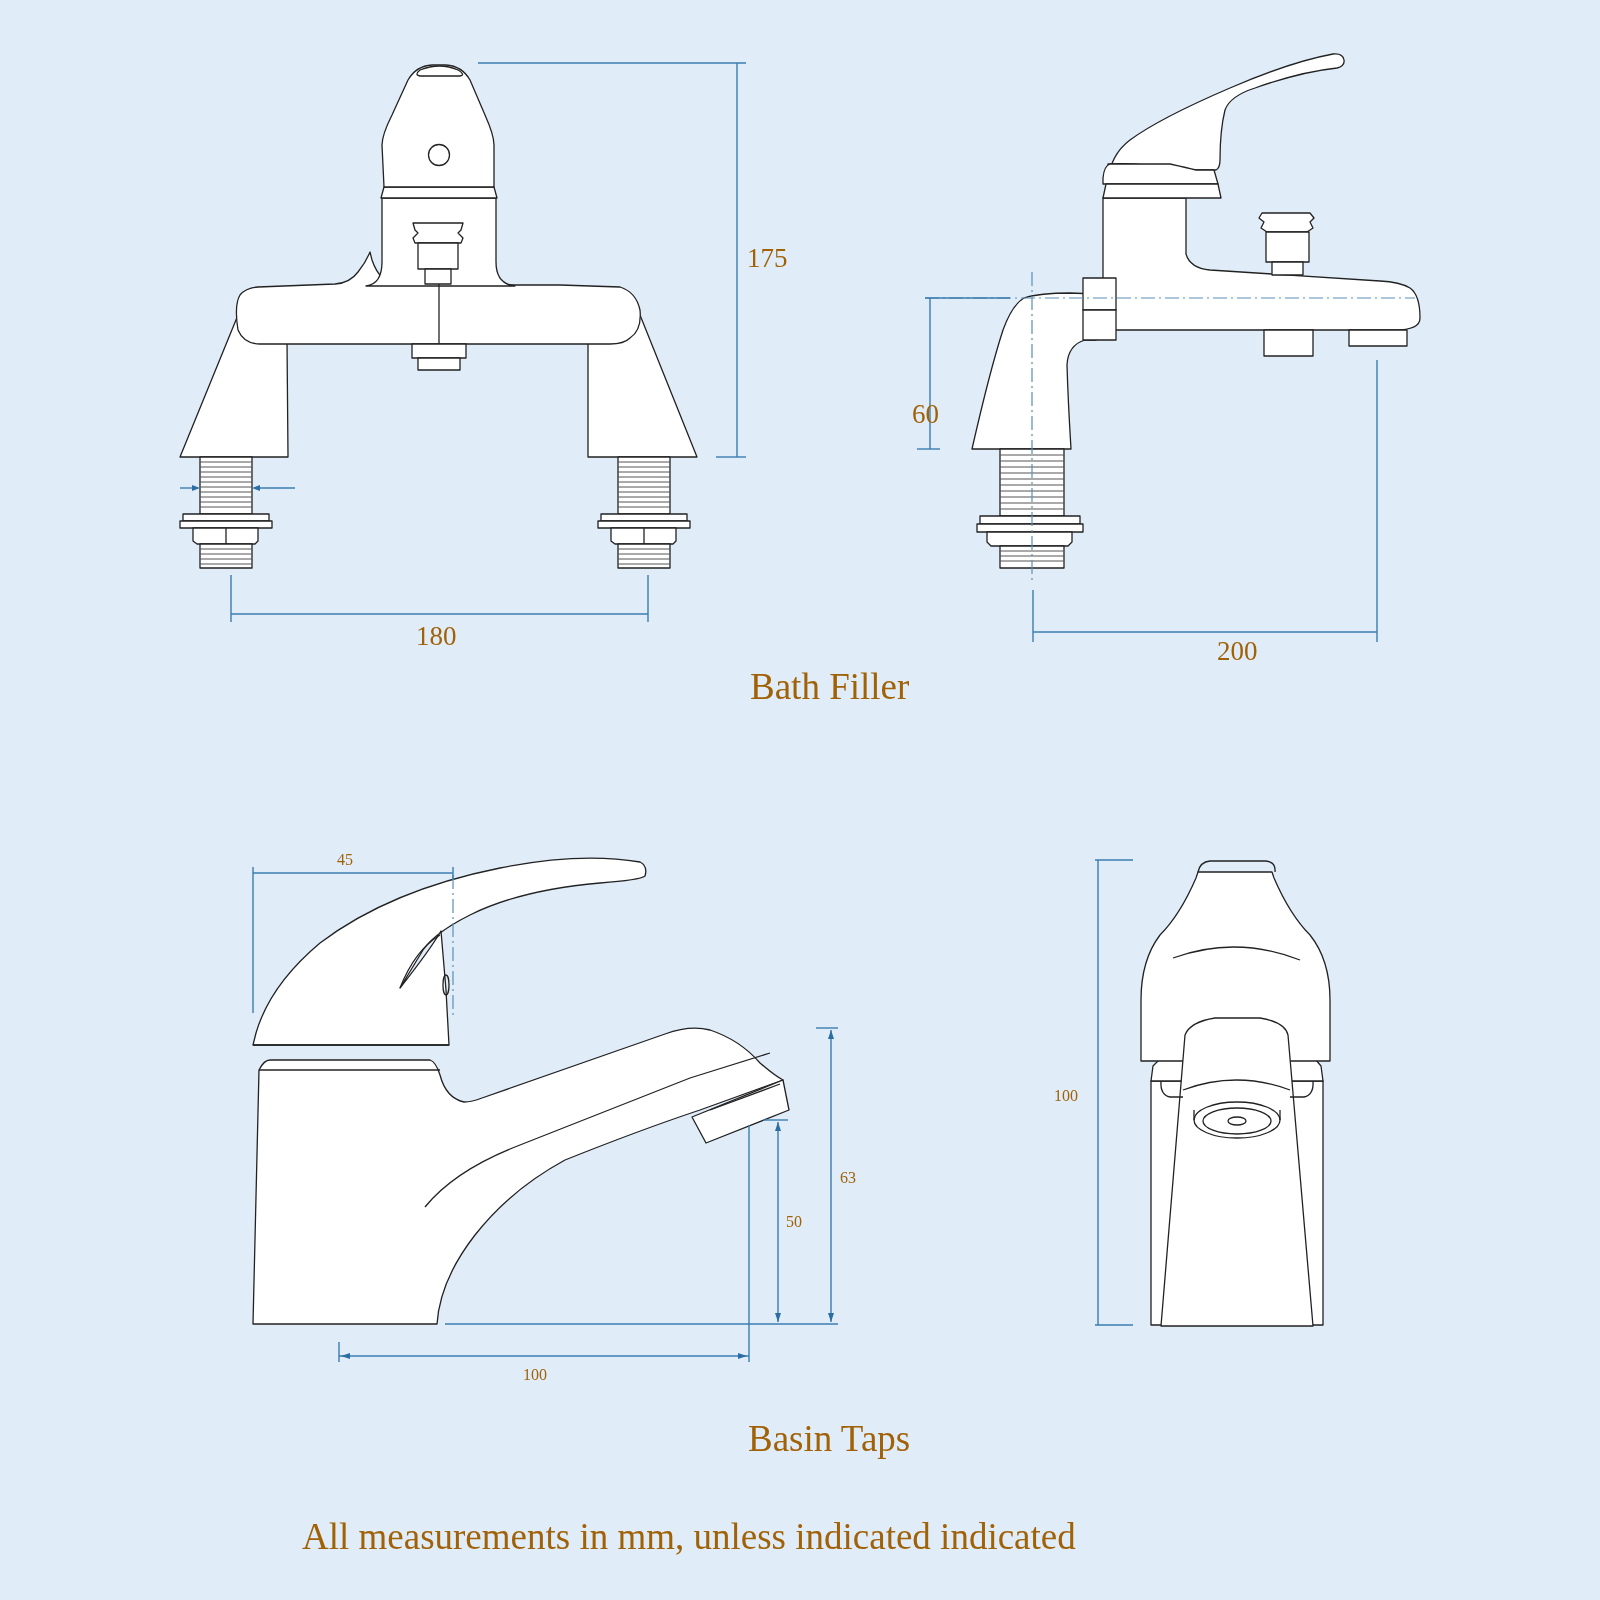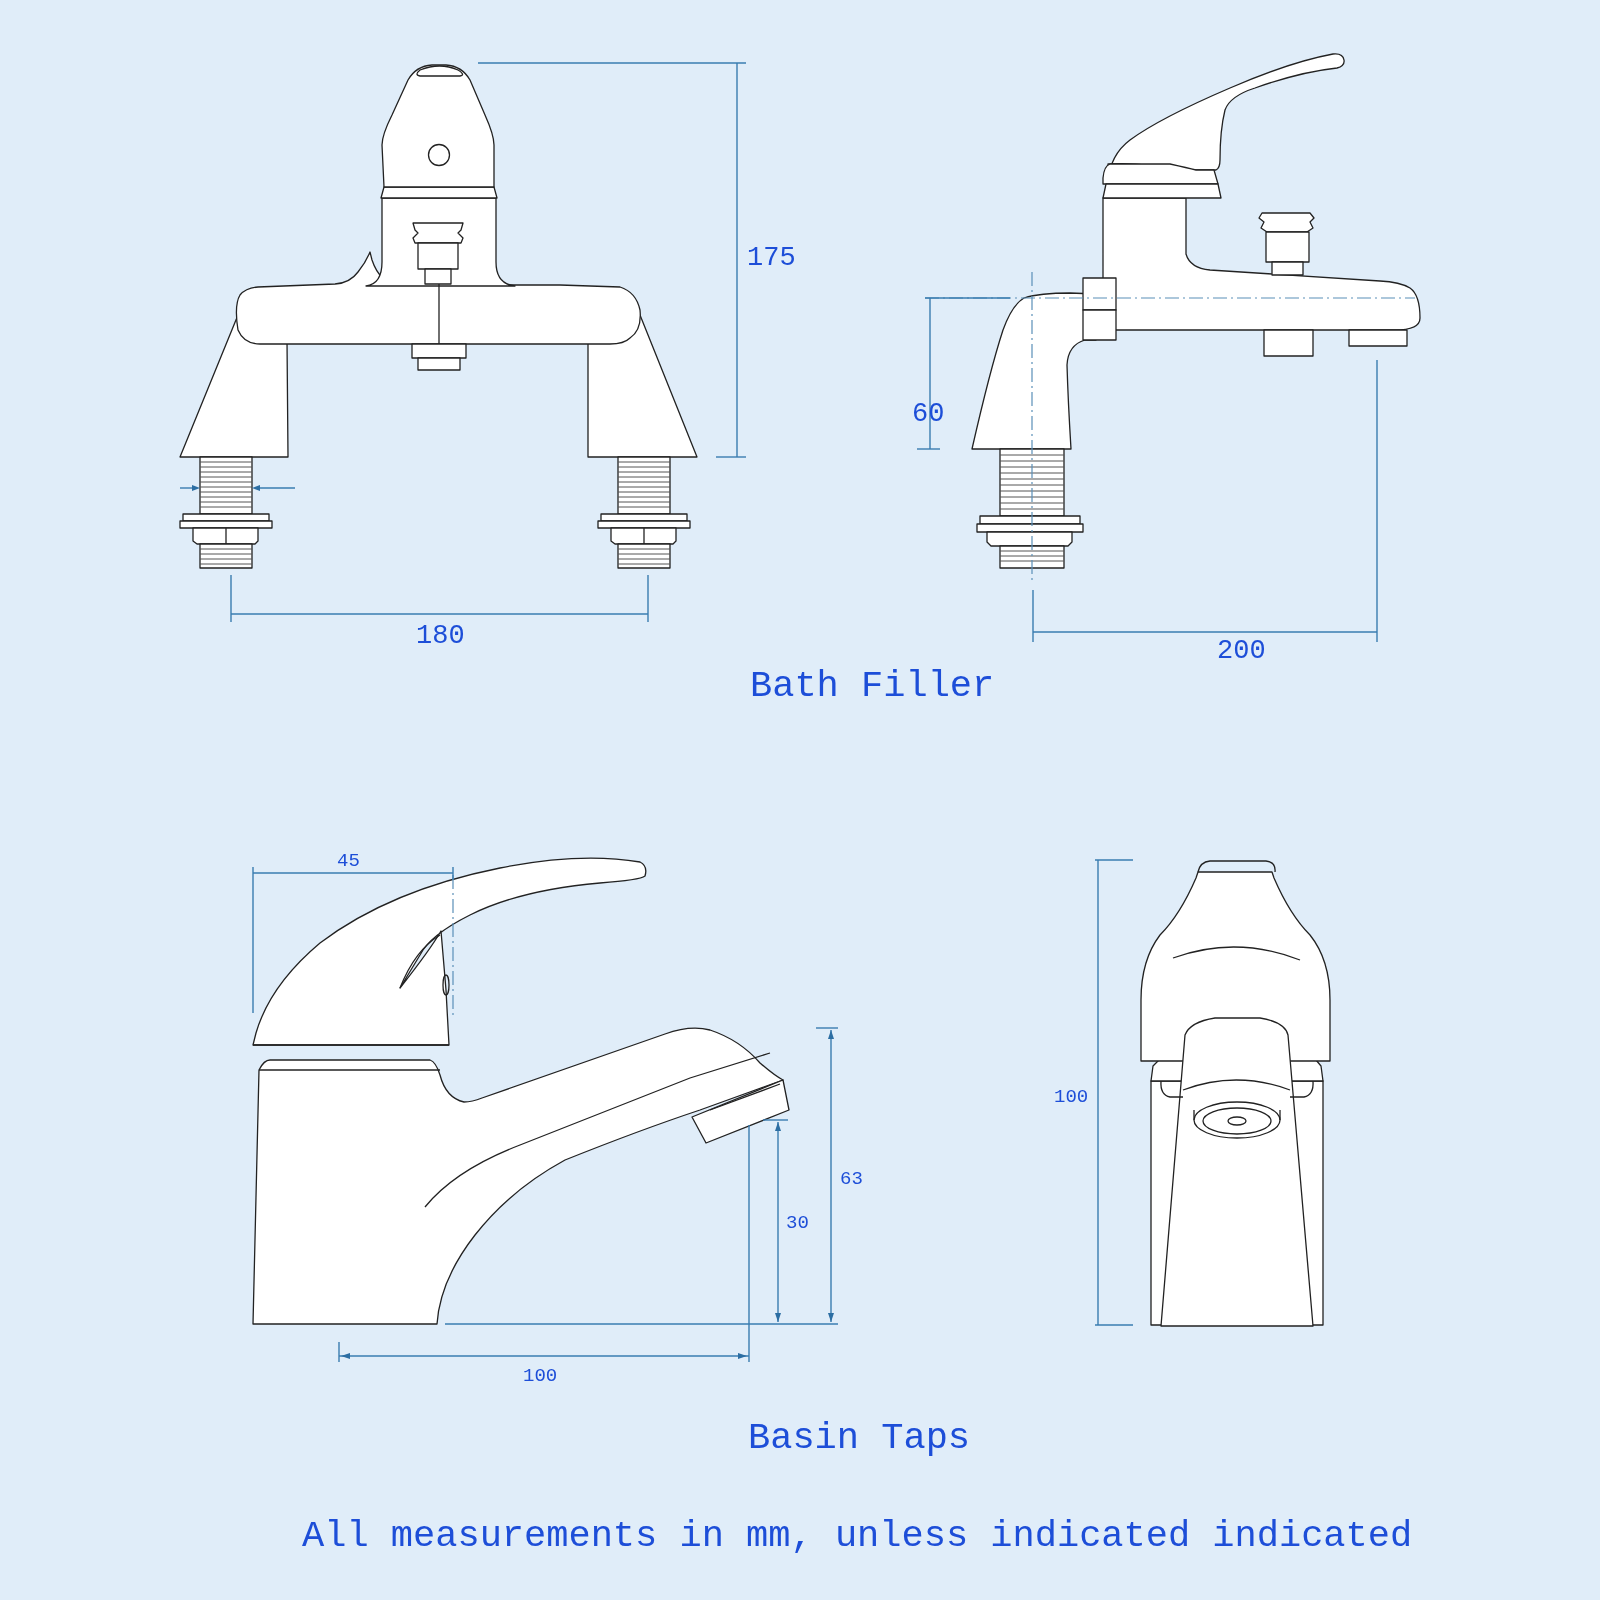--- a/index.html
+++ b/index.html
@@ -19,10 +19,10 @@
     .arrow { fill: #2c6ea3; }
     .label {
       position: absolute;
-      color: #1d4ed8;
+      color: #a16207;
       white-space: nowrap;
       line-height: 1;
-      font-family: Liberation Mono, monospace;
+      font-family: Liberation Serif, serif;
     }
     .dim-lg { font-size: 27px; }
     .dim-sm { font-size: 19px; }

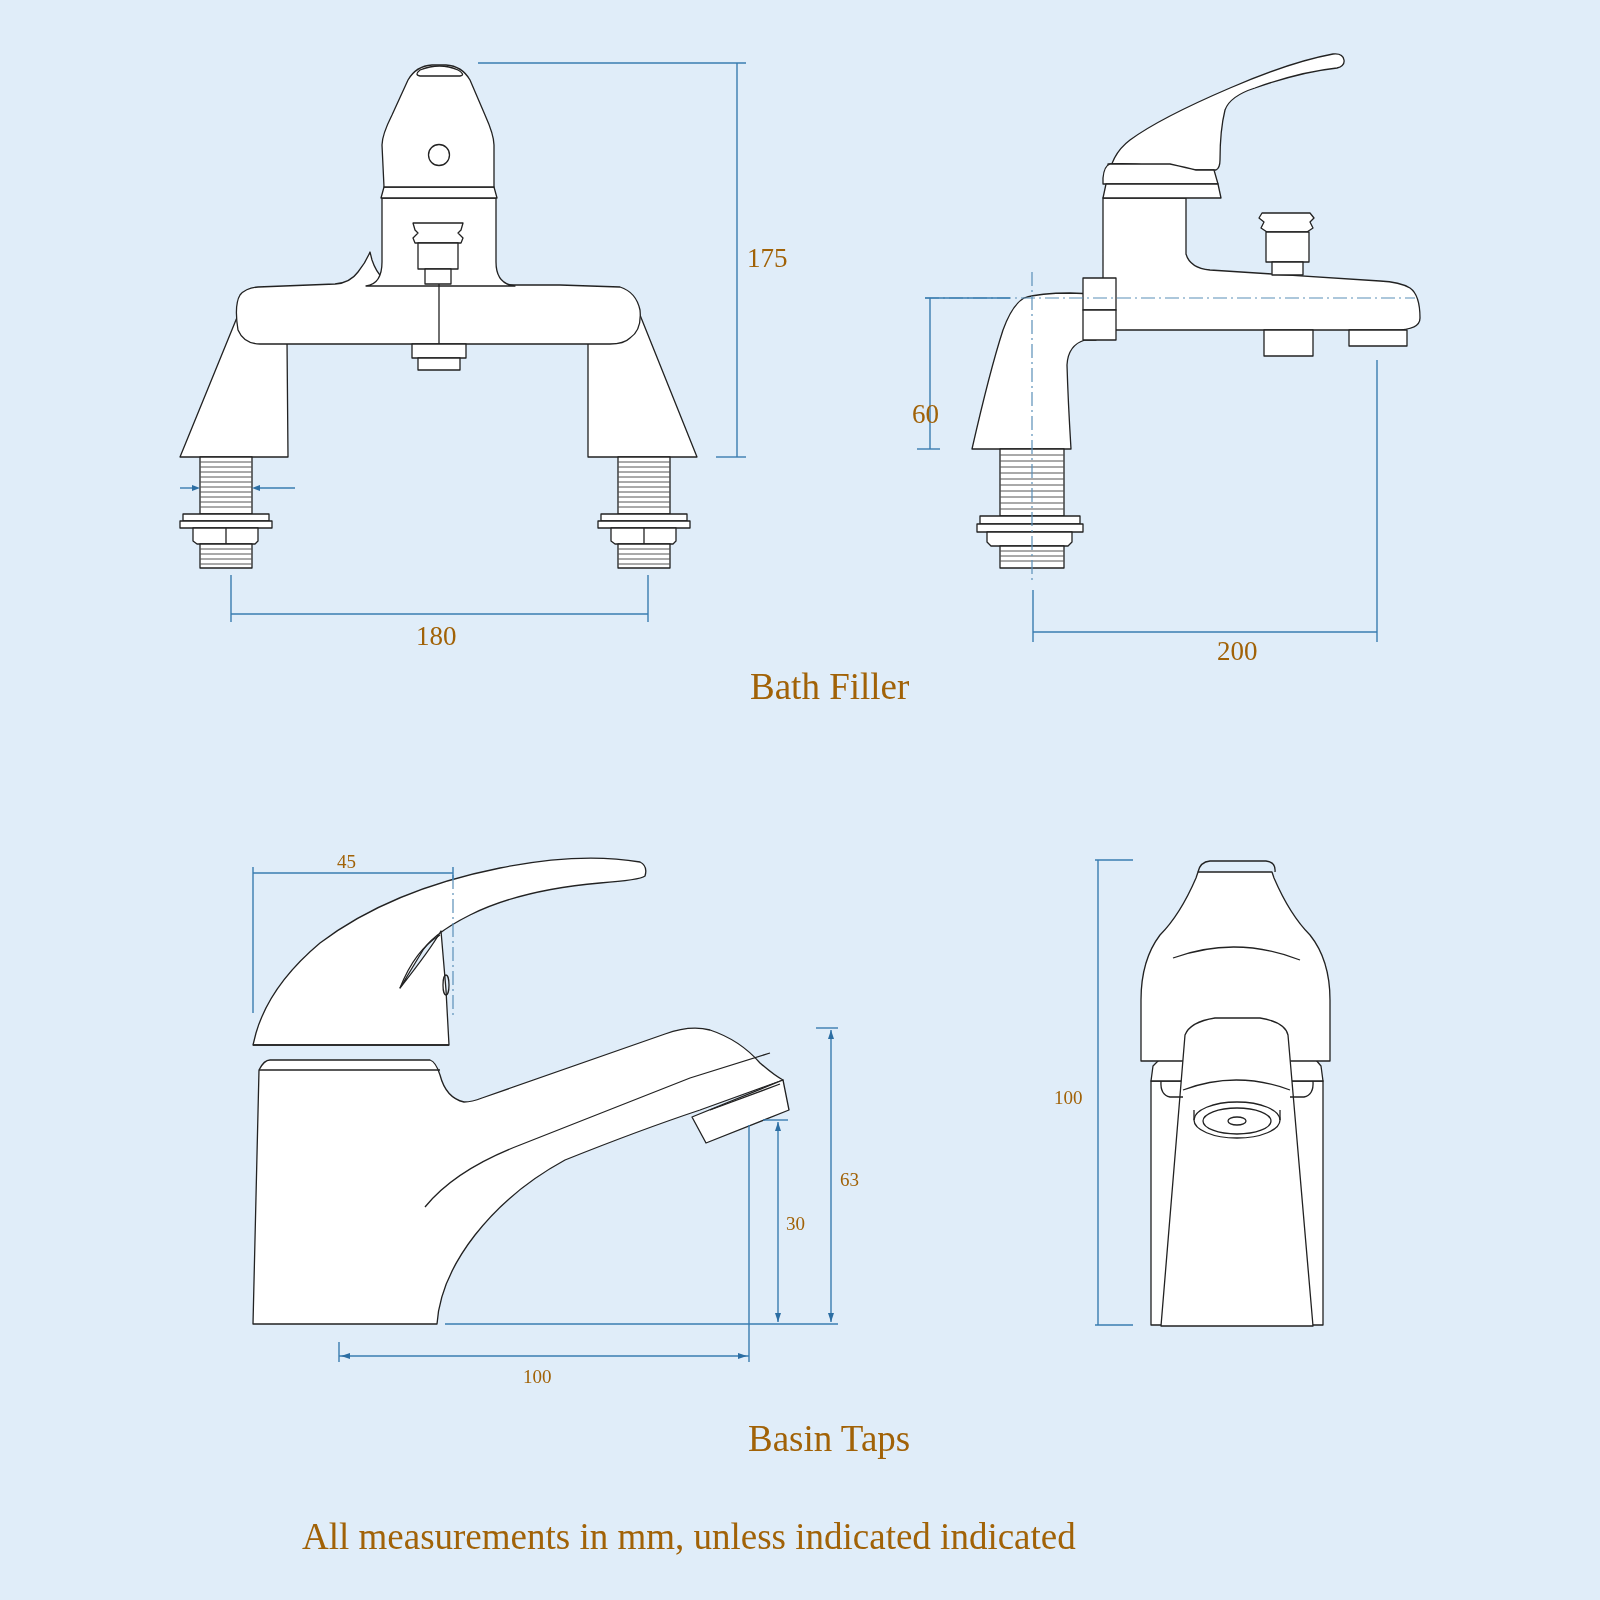--- a/index.html
+++ b/index.html
@@ -25,7 +25,7 @@
       font-family: Liberation Serif, serif;
     }
     .dim-lg { font-size: 27px; }
-    .dim-sm { font-size: 19px; }
+    .dim-sm { font-size: 16px; }
     .caption { font-size: 37px; }
     .footnote { font-size: 37px; }
   </style>

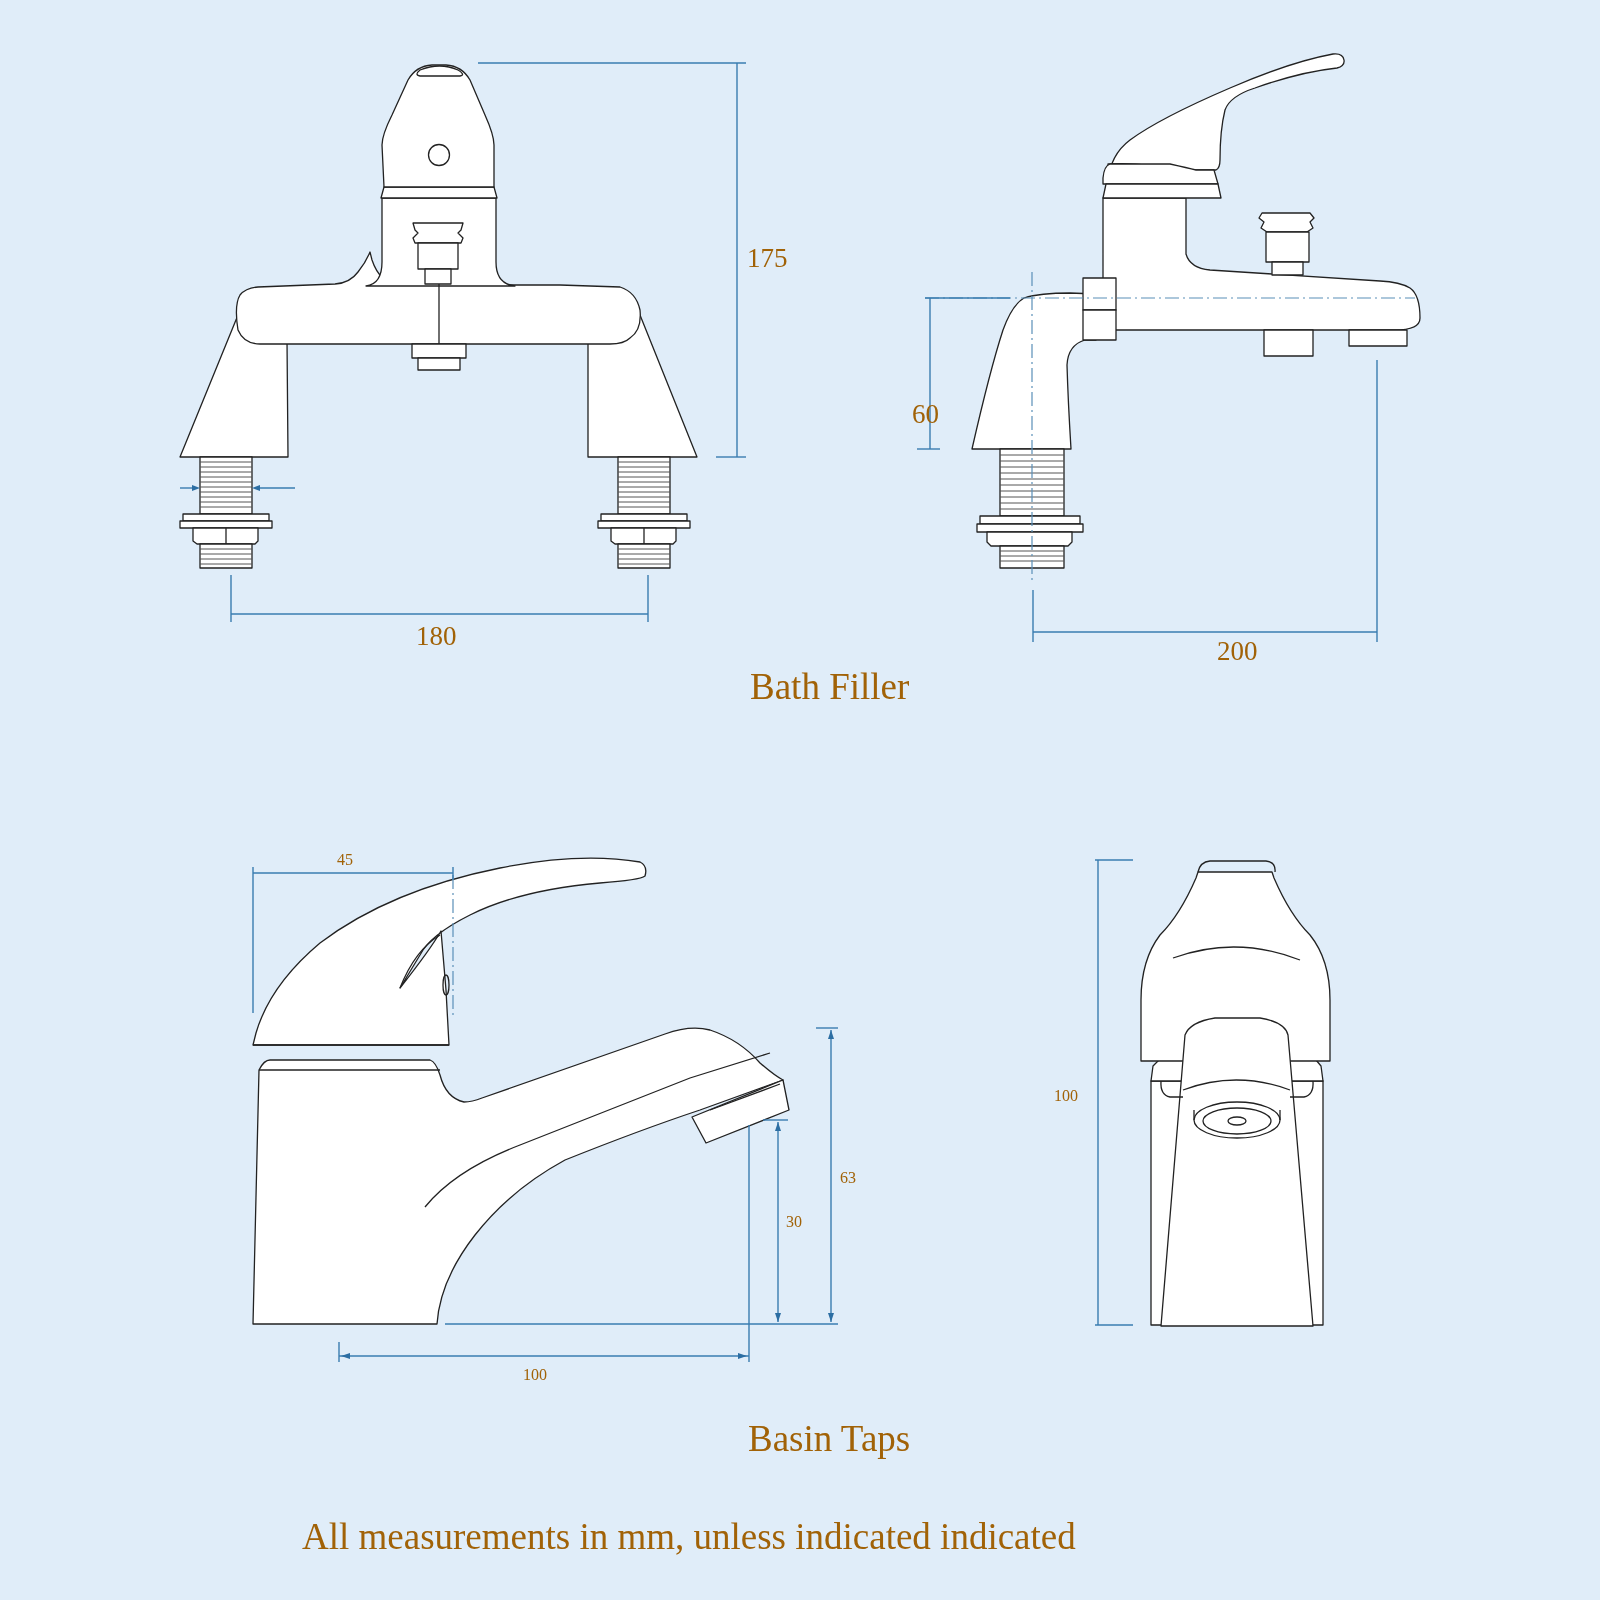--- a/index.html
+++ b/index.html
@@ -249,7 +249,7 @@
 <div class="label caption" style="left:750px; top:668px;">Bath Filler</div>
 
 <div class="label dim-sm" style="left:337px; top:852px;">45</div>
-<div class="label dim-sm" style="left:786px; top:1214px;">30</div>
+<div class="label dim-sm" style="left:786px; top:1214px;">50</div>
 <div class="label dim-sm" style="left:840px; top:1170px;">63</div>
 <div class="label dim-sm" style="left:523px; top:1367px;">100</div>
 <div class="label dim-sm" style="left:1054px; top:1088px;">100</div>

